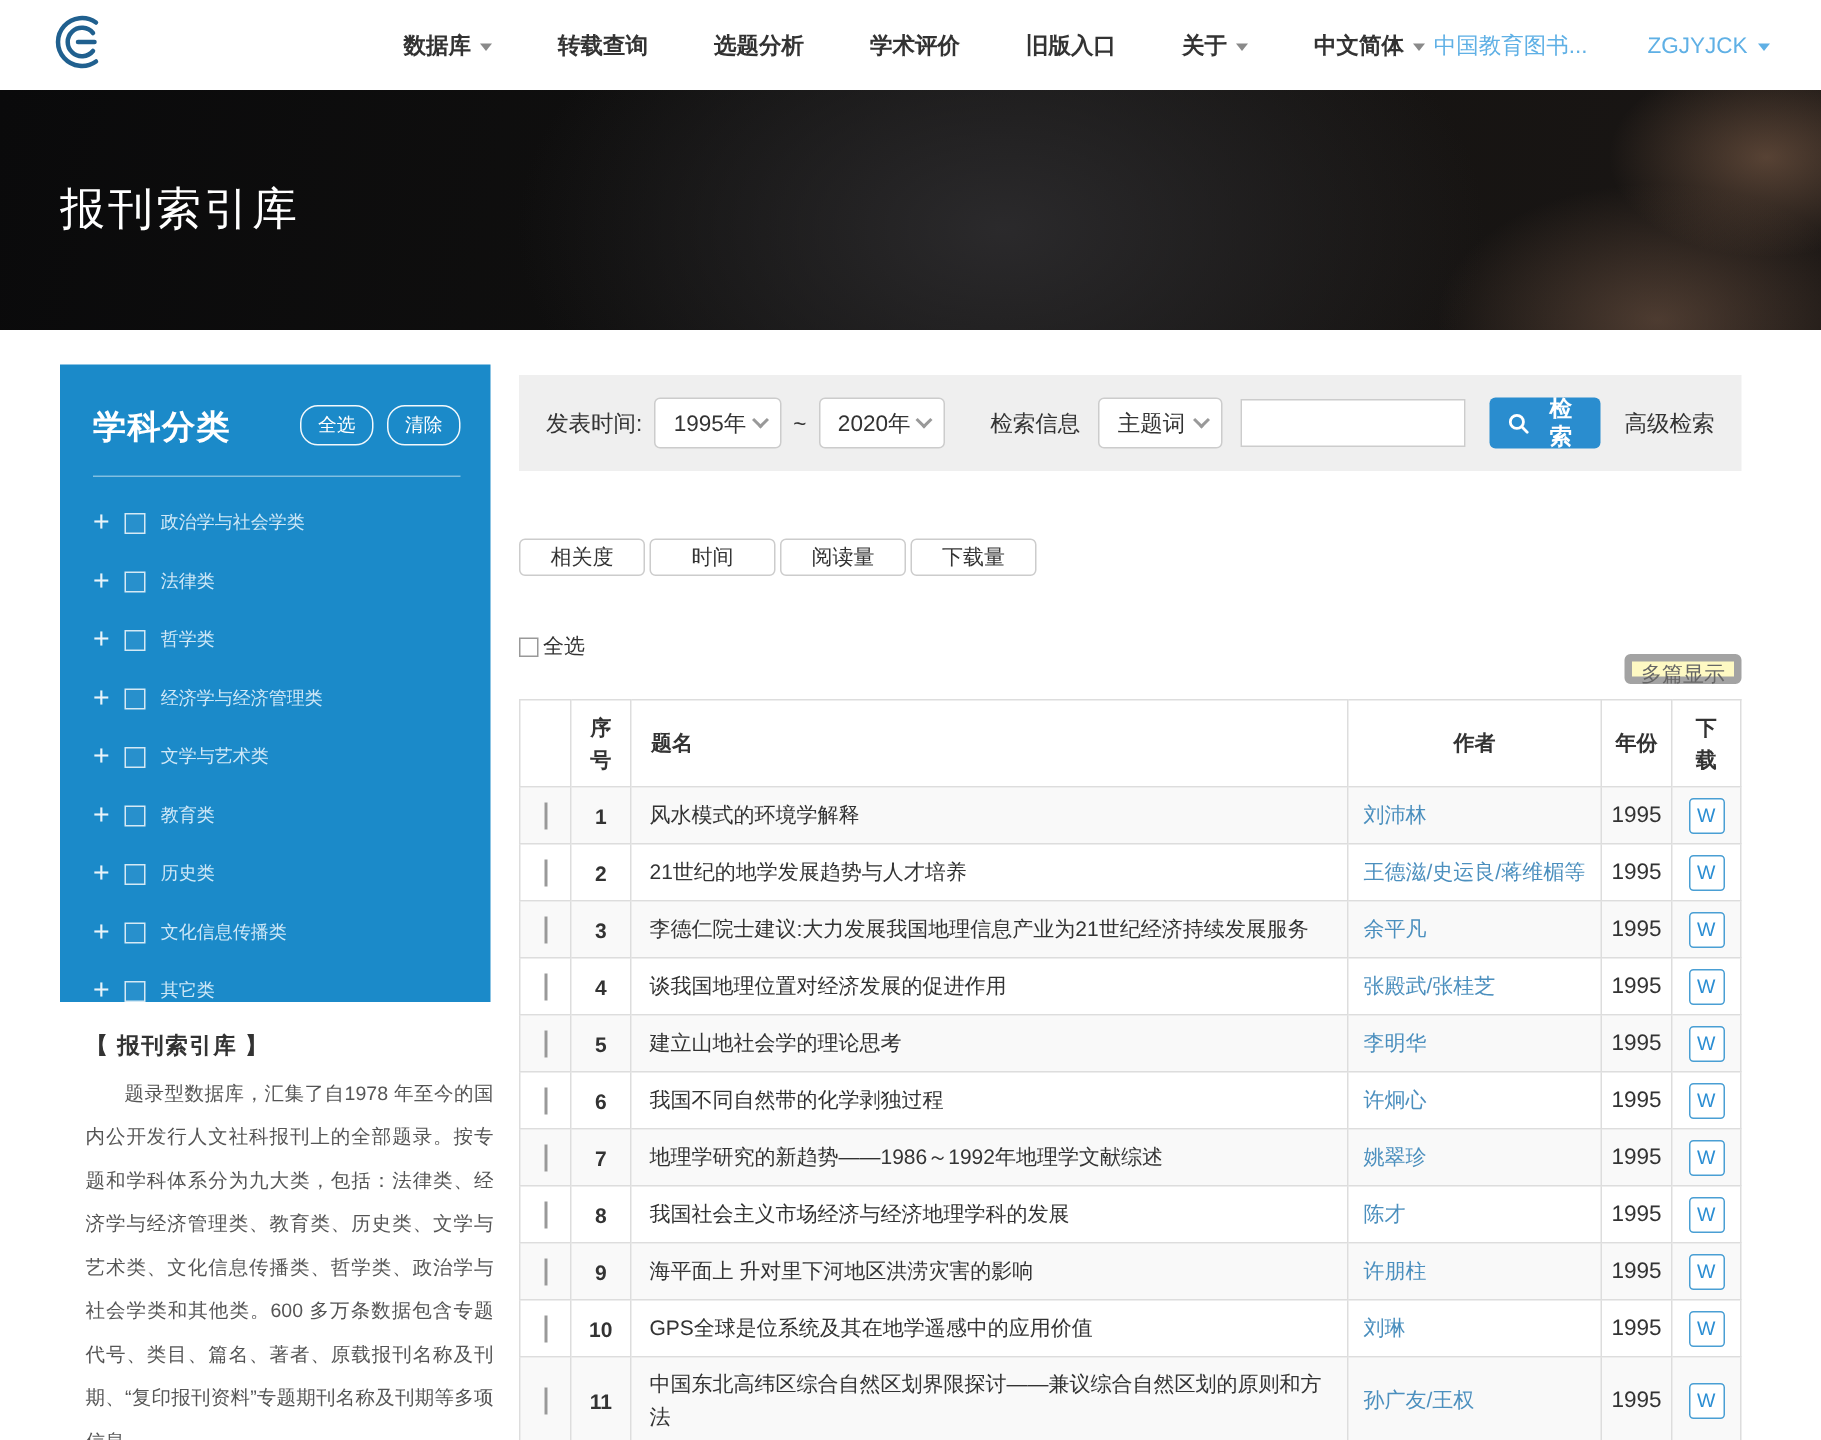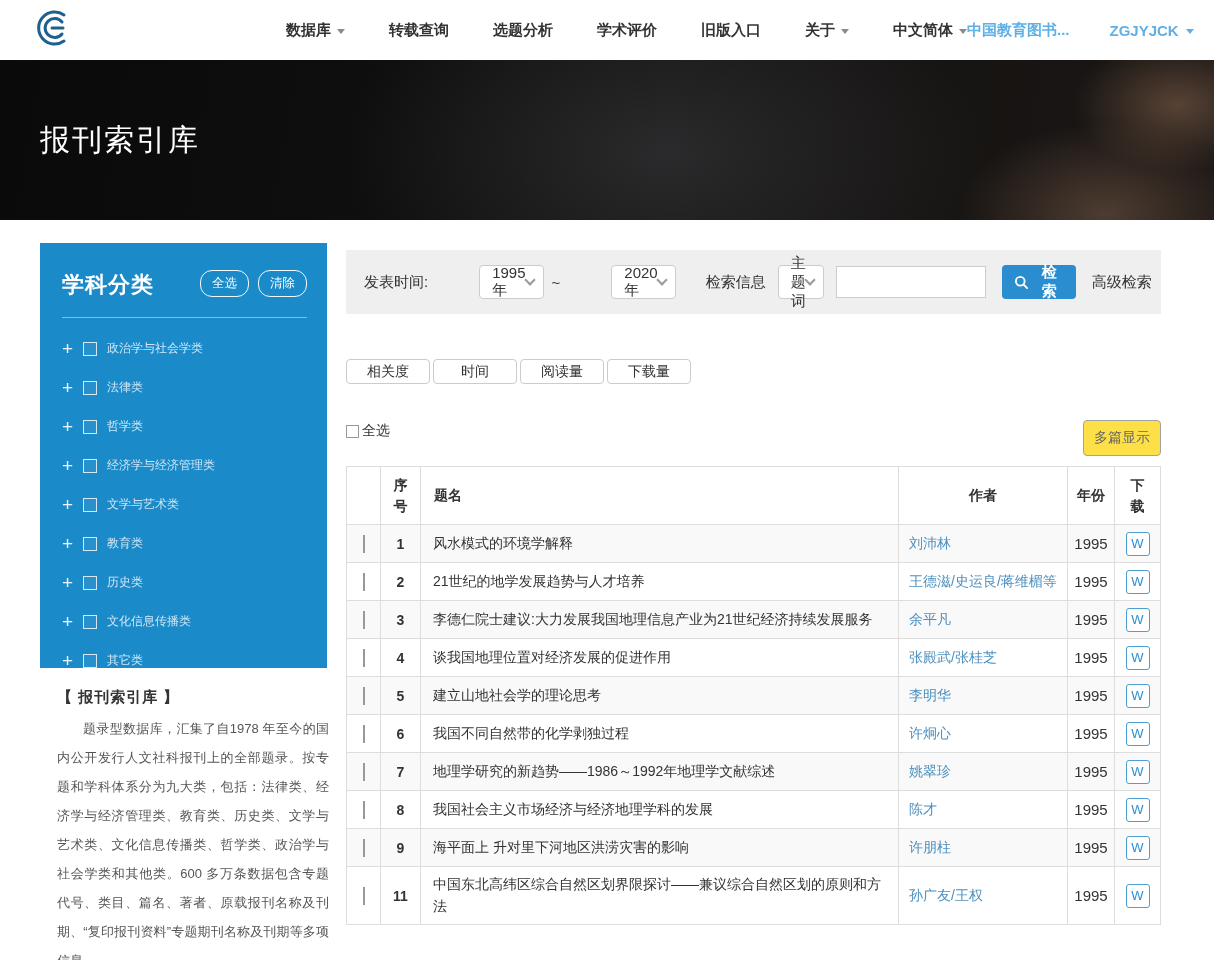--- a/index.html
+++ b/index.html
@@ -16,7 +16,7 @@
   .logo{display:flex;align-items:center;gap:9px;width:232px;flex:none;cursor:pointer;}
   .logo-title{font-size:19px;font-weight:bold;color:var(--navy);letter-spacing:1.5px;white-space:nowrap;}
   .logo-sub{font-size:10.5px;color:var(--navy);margin-top:1px;white-space:nowrap;}
-  .menu{display:flex;gap:44px;margin-left:24px;}
+  .menu{display:flex;gap:44px;margin-left:7px;}
   .menu-item{display:flex;align-items:center;gap:6px;font-size:15px;font-weight:bold;color:#333;cursor:pointer;white-space:nowrap;}
   .caret{width:0;height:0;border-left:4px solid transparent;border-right:4px solid transparent;border-top:5px solid #8a8a8a;margin-top:2px;}
   .caret.lt{border-top-color:var(--lightblue);}

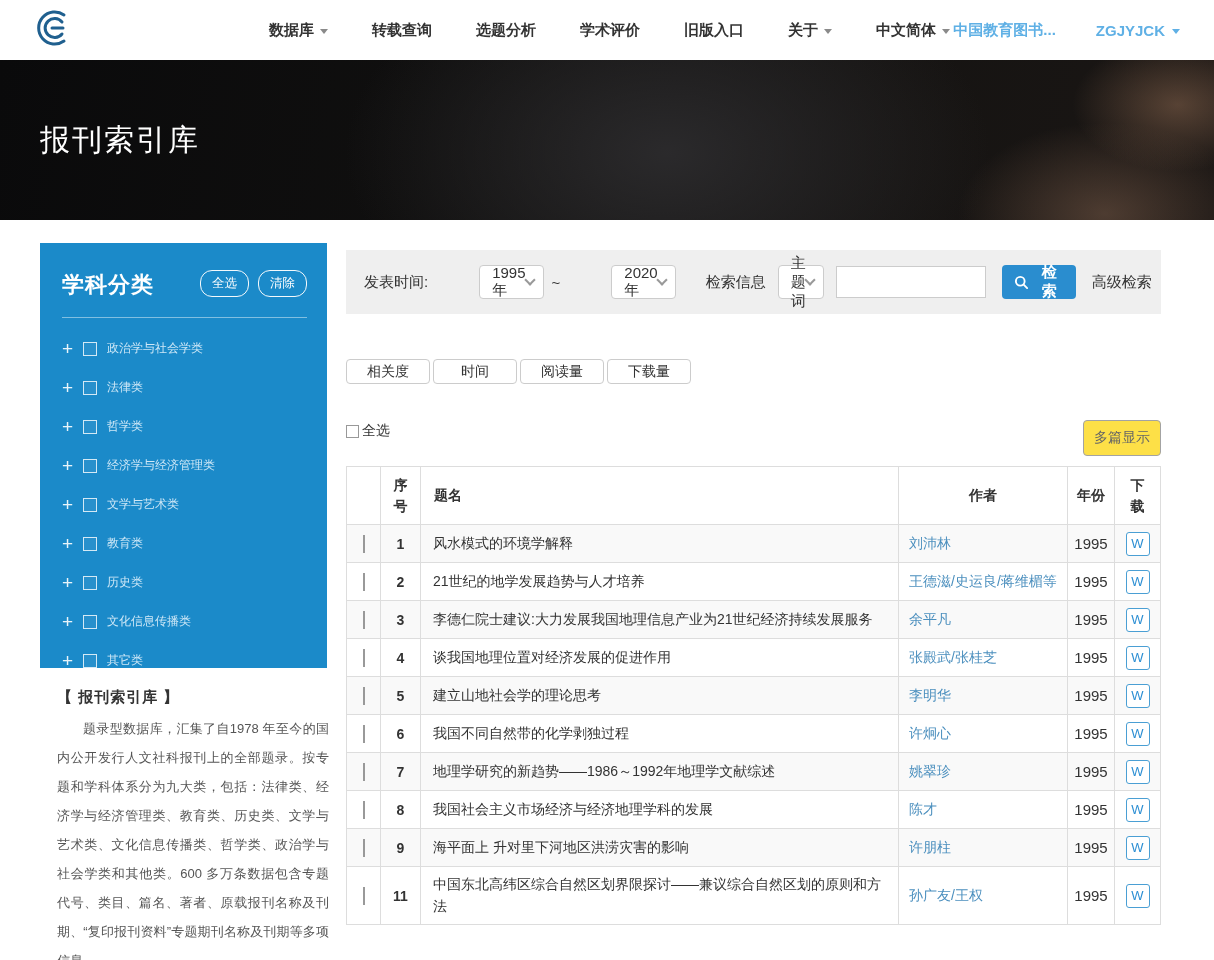--- a/index.html
+++ b/index.html
@@ -21,7 +21,7 @@
   .caret{width:0;height:0;border-left:4px solid transparent;border-right:4px solid transparent;border-top:5px solid #8a8a8a;margin-top:2px;}
   .caret.lt{border-top-color:var(--lightblue);}
   .nav-right{margin-left:auto;display:flex;align-items:center;gap:40px;}
-  .nav-link{display:flex;align-items:center;gap:7px;color:var(--lightblue);font-size:15px;font-weight:bold;cursor:pointer;white-space:nowrap;}
+  .nav-link{display:flex;align-items:center;gap:7px;color:var(--lightblue);font-size:15px;font-weight:normal;cursor:pointer;white-space:nowrap;}
 
   
   .hero{position:relative;height:160px;

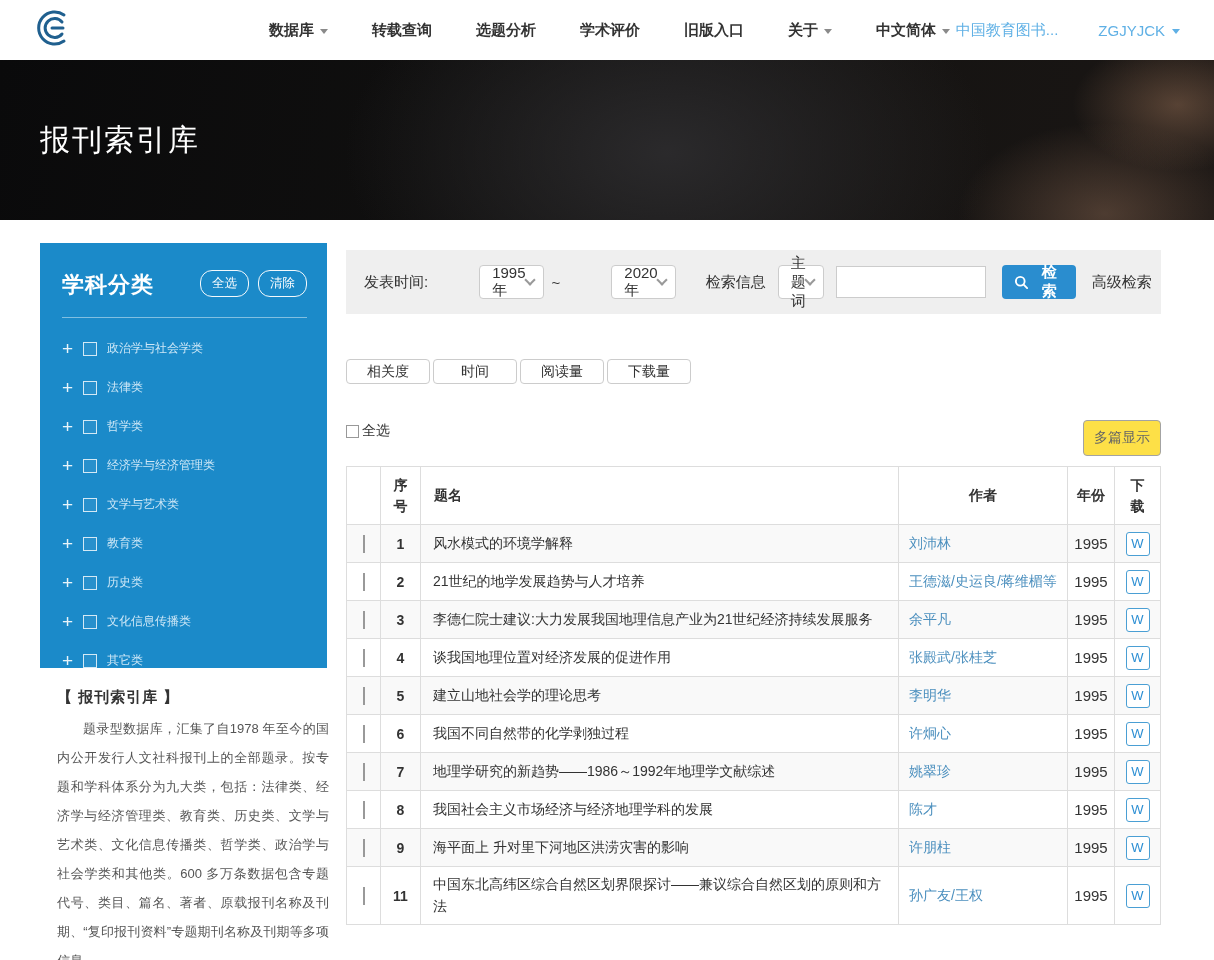--- a/index.html
+++ b/index.html
@@ -61,7 +61,7 @@
   .sel{background:#fff;border:1px solid #ccc;border-radius:4px;height:34px;
     display:flex;align-items:center;justify-content:space-between;padding:0 9px 0 12px;
     cursor:pointer;font-size:15px;color:#333;}
-  .sel-year{width:90px;margin-left:43px;}
+  .sel-year{width:90px;}
   .sel-field{width:88px;margin-left:4px;}
   .sel-chev{width:8px;height:8px;border-right:2px solid #999;border-bottom:2px solid #999;
     transform:rotate(45deg);margin-top:-4px;flex:none;}

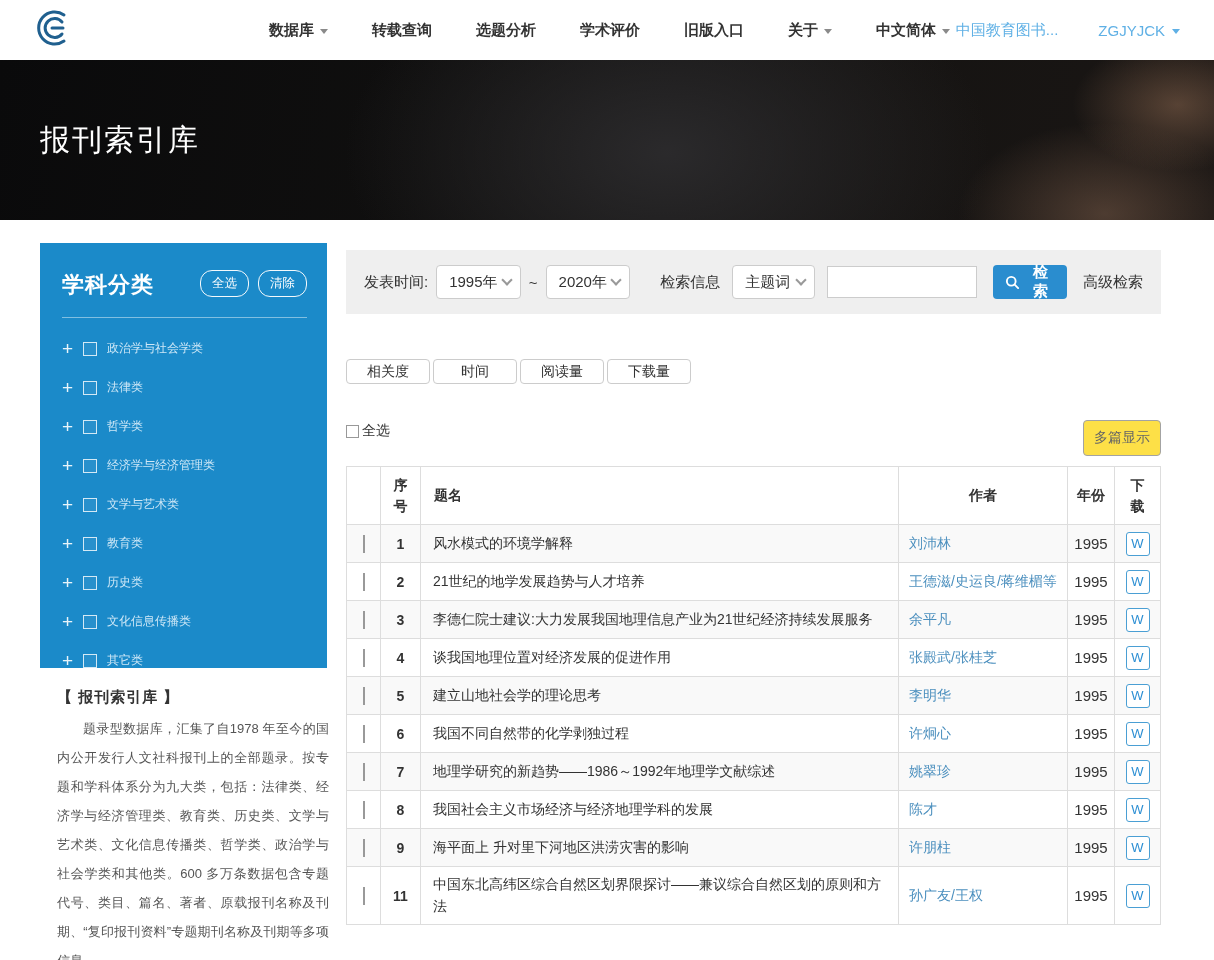--- a/index.html
+++ b/index.html
@@ -80,7 +80,7 @@
   .list-toolbar{margin-top:38px;display:flex;align-items:flex-end;justify-content:space-between;height:34px;}
   .select-all{display:flex;align-items:center;gap:3px;font-size:14px;color:#333;cursor:pointer;align-self:flex-start;}
   .cb{width:13px;height:13px;border:1px solid #999;background:#fff;flex:none;}
-  .multi-btn{width:78px;height:36px;background:#fde047;border:1px solid #a3a3a3;border-radius:4px;
+  .multi-btn{width:78px;height:20px;background:#fef9c3;border:5px solid #a3a3a3;border-radius:4px;
     color:#666;font-size:14px;cursor:pointer;font-family:inherit;}
 
   table.results{width:100%;border-collapse:collapse;margin-top:10px;table-layout:fixed;}

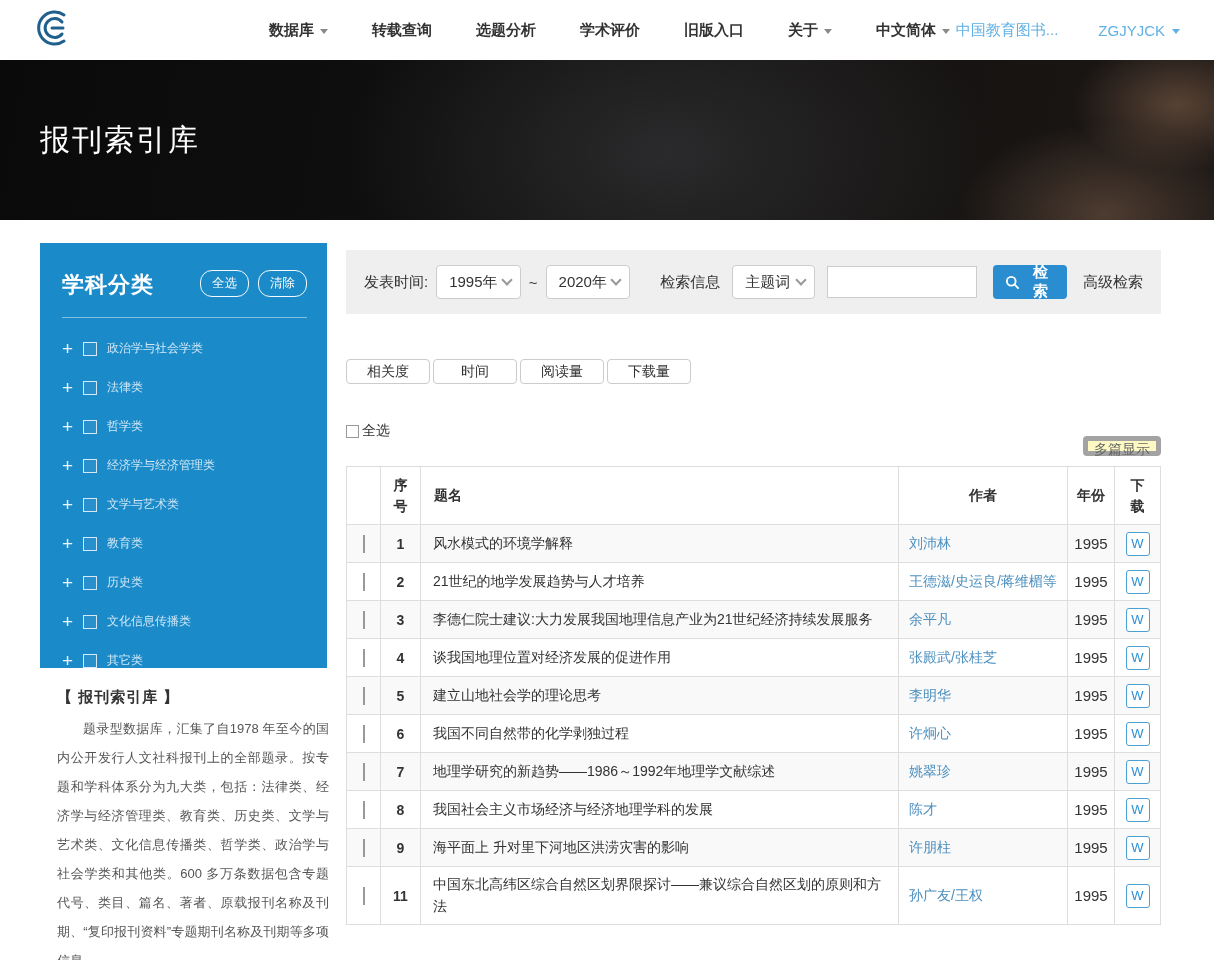--- a/index.html
+++ b/index.html
@@ -355,6 +355,14 @@
           </tr>
           <tr>
             <td class="cb-cell"><span class="cb"></span></td>
+            <td class="no-cell">10</td>
+            <td class="title-cell">GPS全球是位系统及其在地学遥感中的应用价值</td>
+            <td class="author-cell"><a class="author-link">刘琳</a></td>
+            <td class="year-cell">1995</td>
+            <td class="dl-cell"><button class="w-btn">W</button></td>
+          </tr>
+          <tr>
+            <td class="cb-cell"><span class="cb"></span></td>
             <td class="no-cell">11</td>
             <td class="title-cell">中国东北高纬区综合自然区划界限探讨——兼议综合自然区划的原则和方法</td>
             <td class="author-cell"><a class="author-link">孙广友/王权</a></td>

